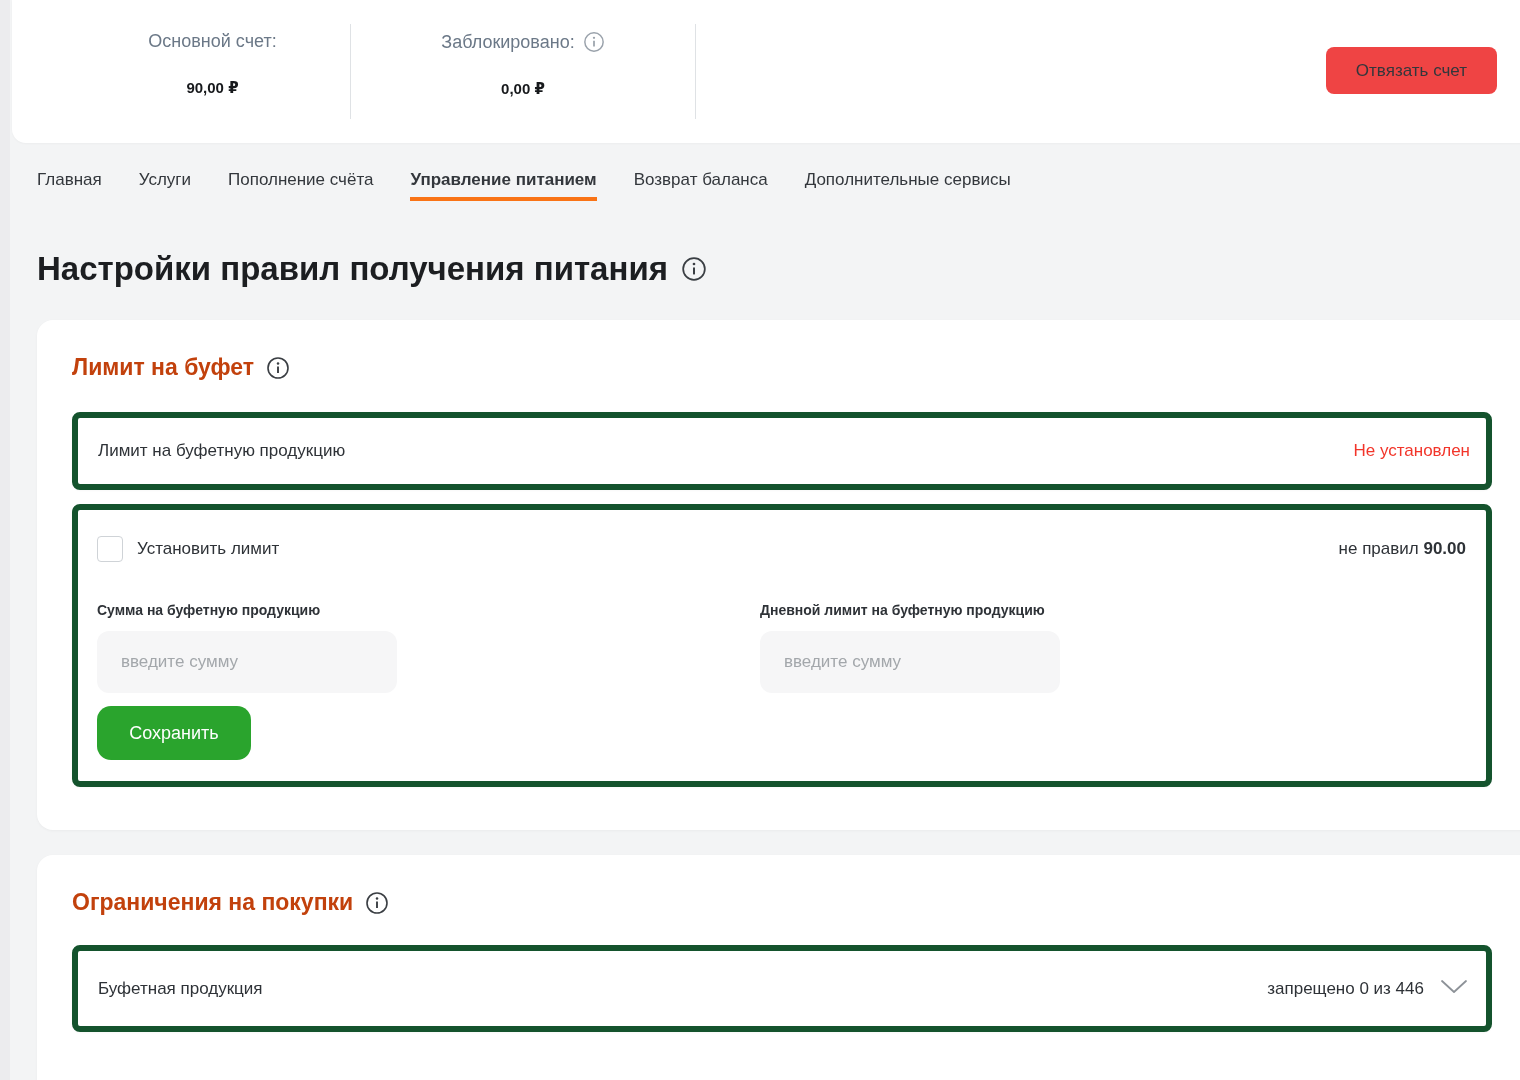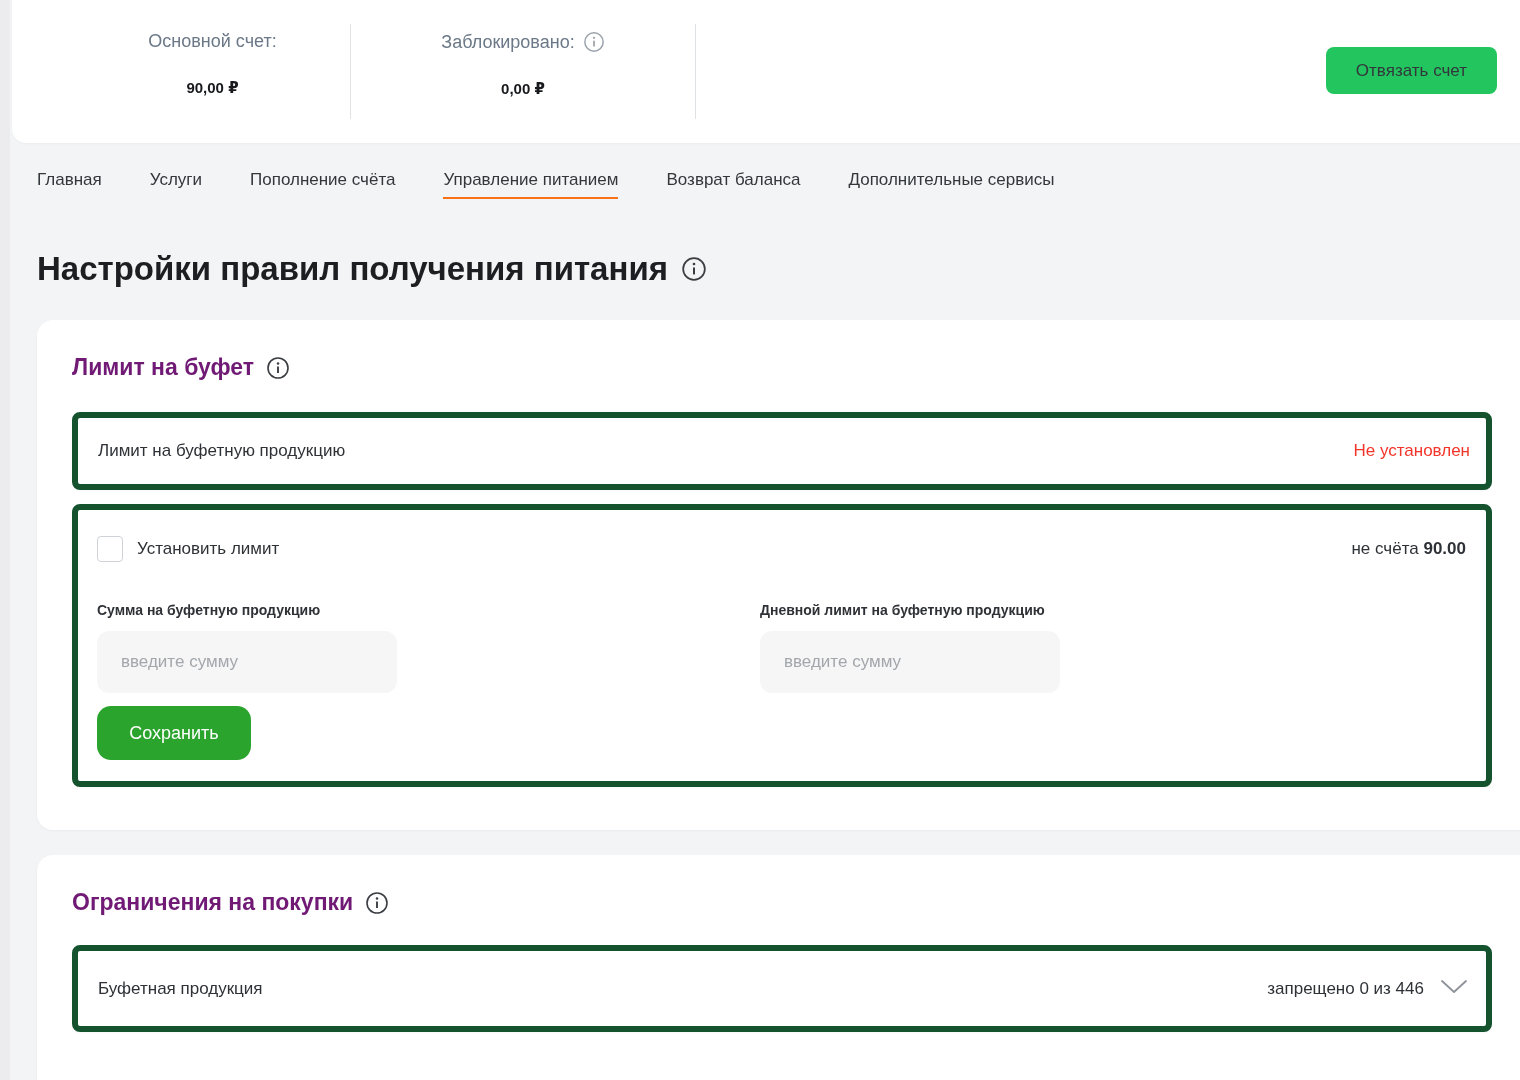--- a/index.html
+++ b/index.html
@@ -27,7 +27,7 @@
   .vdiv{width:1px;height:95px;margin-top:24px;background:#dfe2e5;}
   .unlink-btn{
     position:absolute;right:43px;top:47px;height:47px;padding:0 30px;
-    background:#22c55e;border:none;border-radius:8px;
+    background:#ef4444;border:none;border-radius:8px;
     font-family:inherit;font-size:17px;color:#33373c;cursor:pointer;
   }
 

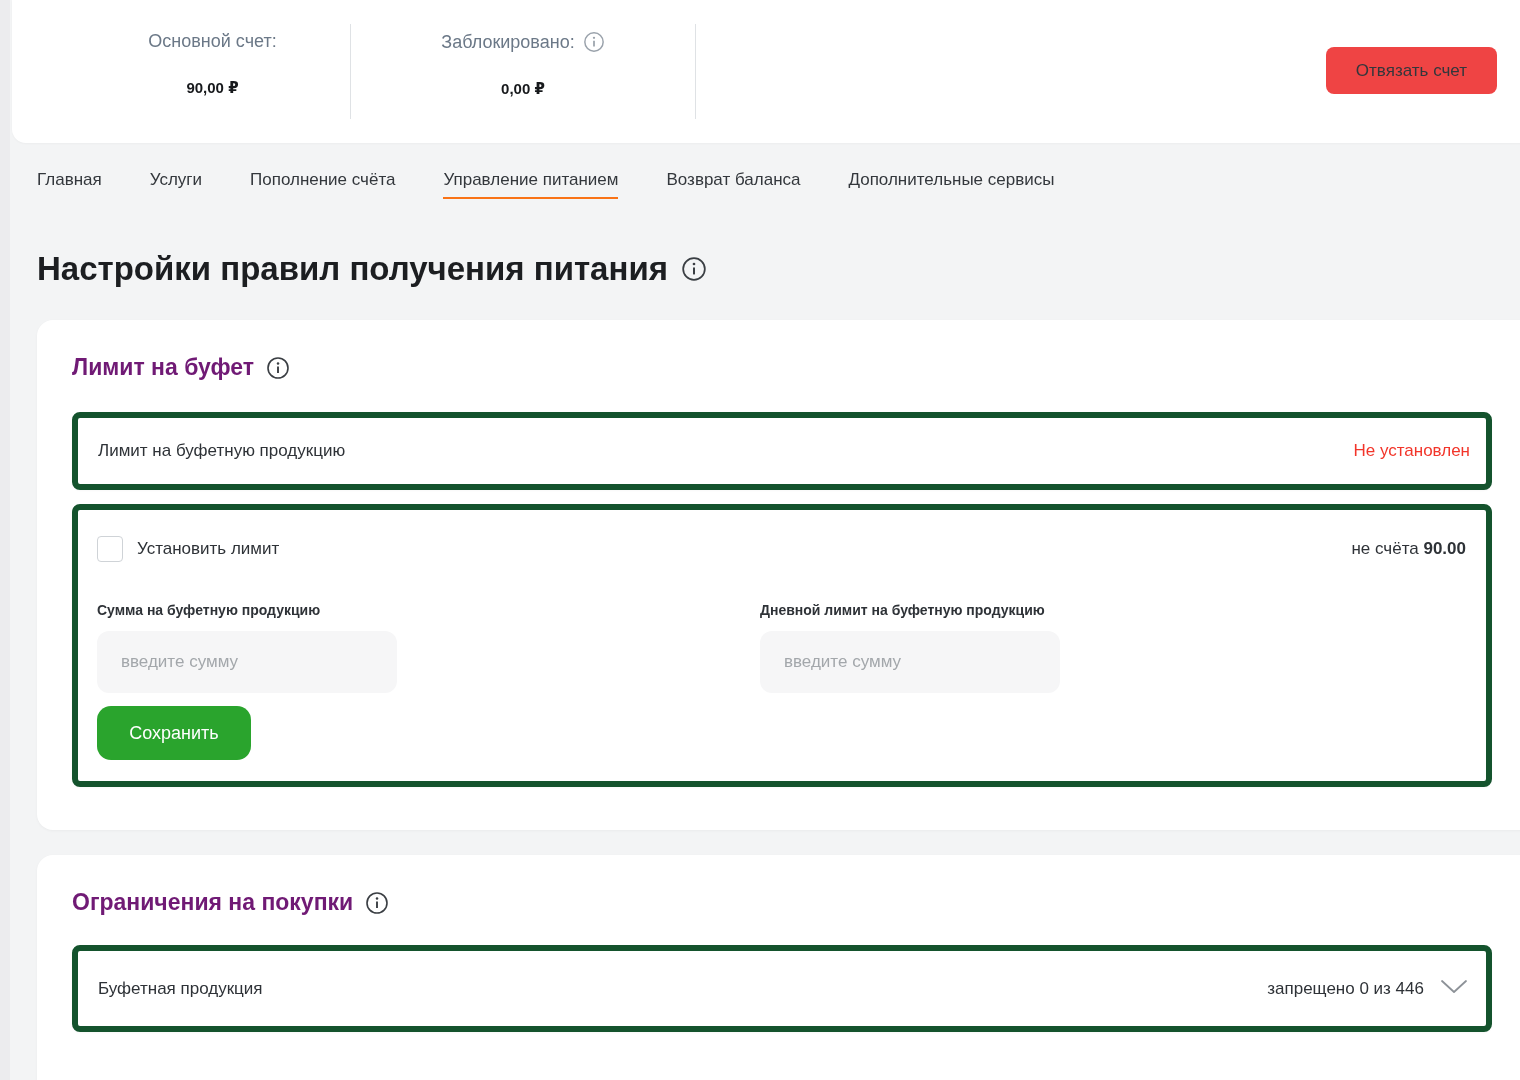--- a/index.html
+++ b/index.html
@@ -32,7 +32,7 @@
   }
 
   
-  .nav{position:absolute;left:37px;top:170px;display:flex;gap:48px;font-size:17px;color:#33373c;}
+  .nav{position:absolute;left:37px;top:170px;display:flex;gap:37px;font-size:17px;color:#33373c;}
   .nav-item{cursor:pointer;white-space:nowrap;padding-bottom:7px;}
   .nav-item.active{font-weight:400;border-bottom:2px solid #f97316;}
 

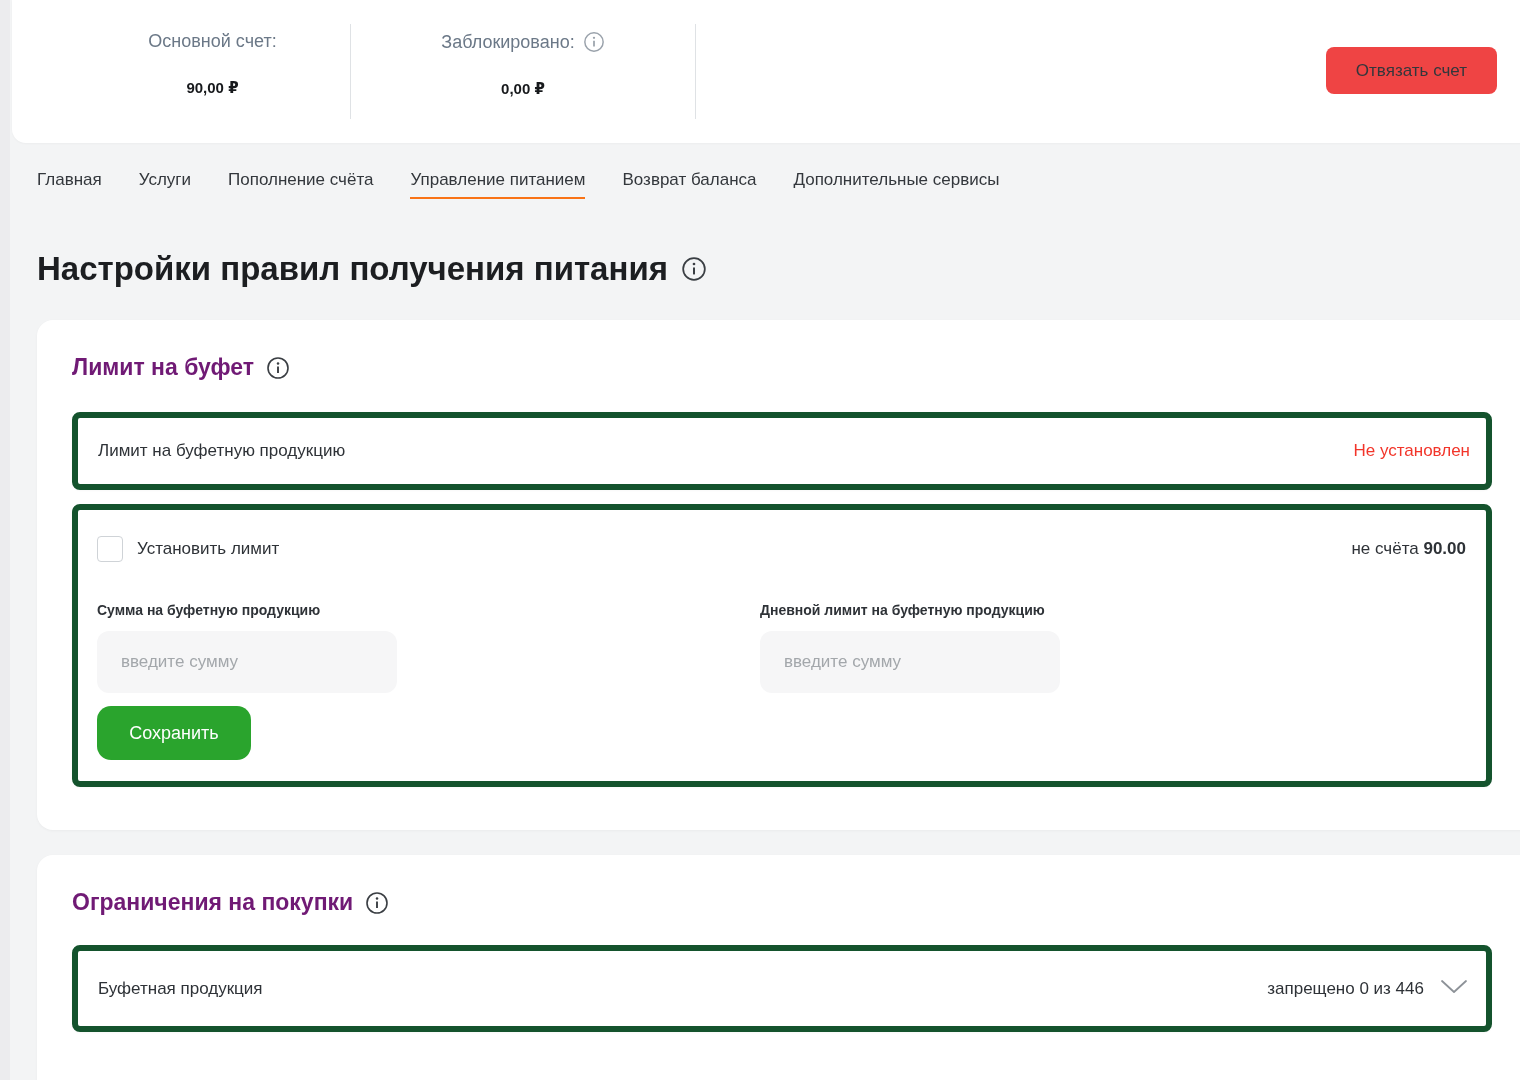--- a/index.html
+++ b/index.html
@@ -34,7 +34,7 @@
   
   .nav{position:absolute;left:37px;top:170px;display:flex;gap:37px;font-size:17px;color:#33373c;}
   .nav-item{cursor:pointer;white-space:nowrap;padding-bottom:7px;}
-  .nav-item.active{font-weight:400;border-bottom:2px solid #f97316;}
+  .nav-item.active{font-weight:700;border-bottom:4px solid #f97316;}
 
   
   .page-title{

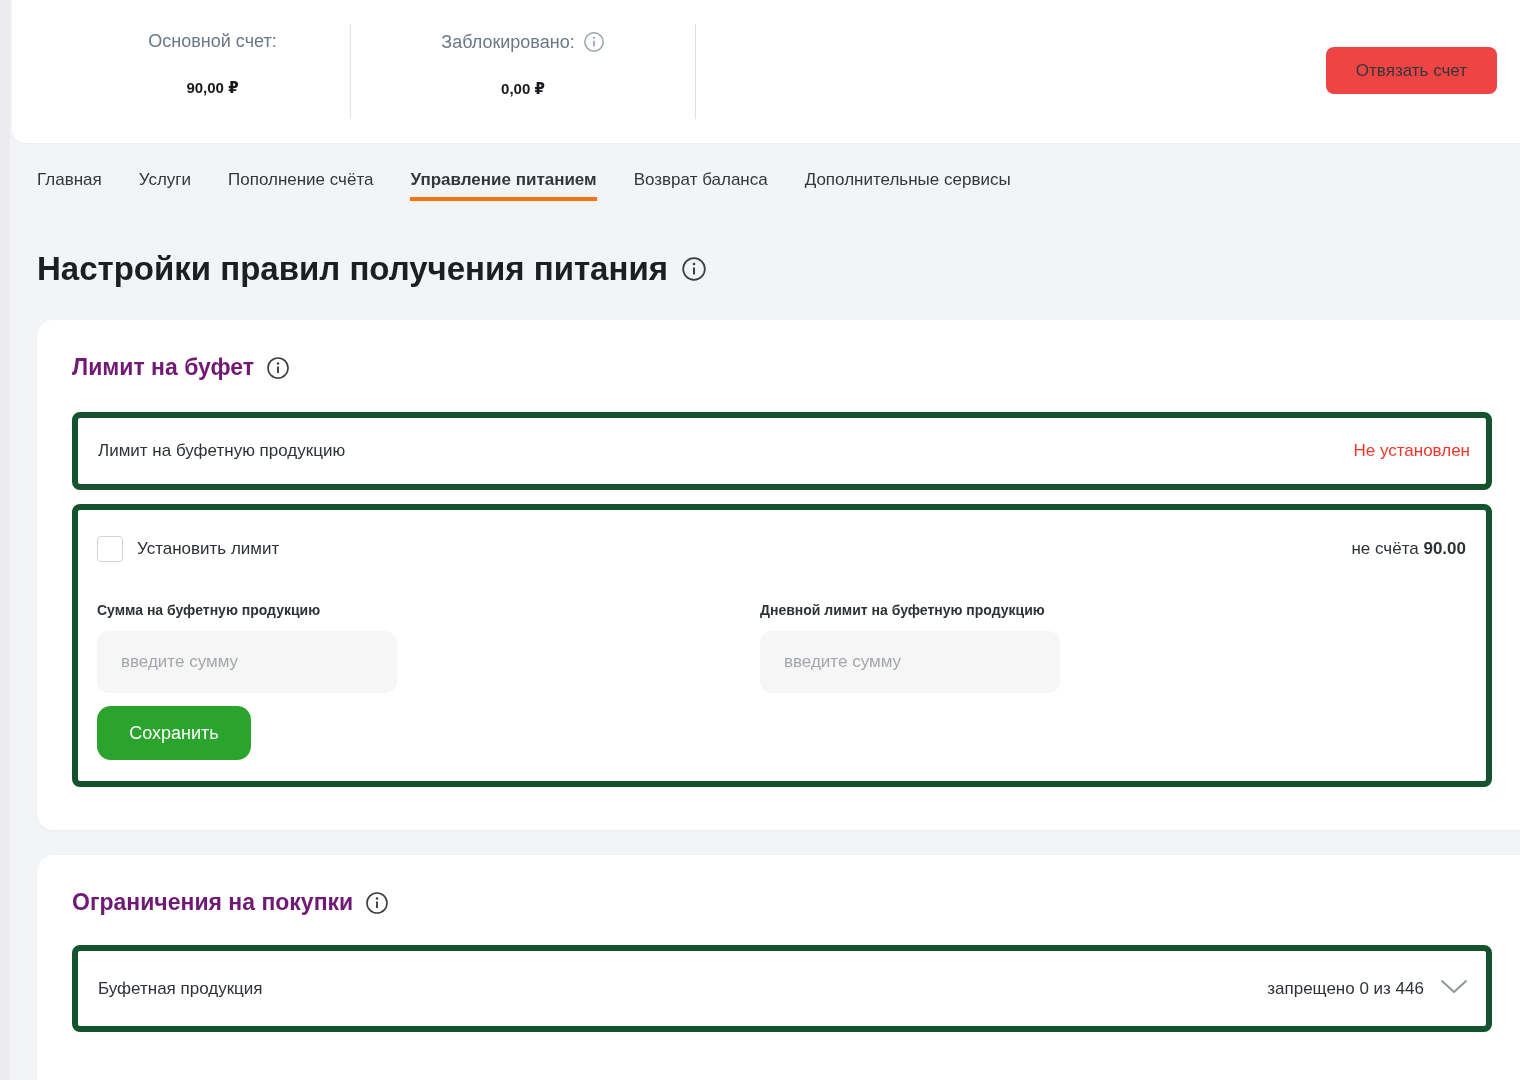--- a/index.html
+++ b/index.html
@@ -51,7 +51,7 @@
   .card1{top:320px;height:510px;padding:34px 48px 37px 35px;}
   .card2{top:855px;height:260px;padding:34px 48px 40px 35px;}
   .card h2{
-    margin:0;font-size:23px;font-weight:700;color:#701a75;
+    margin:0;font-size:23px;font-weight:700;color:#c2410c;
     display:flex;align-items:center;gap:12px;
   }
 

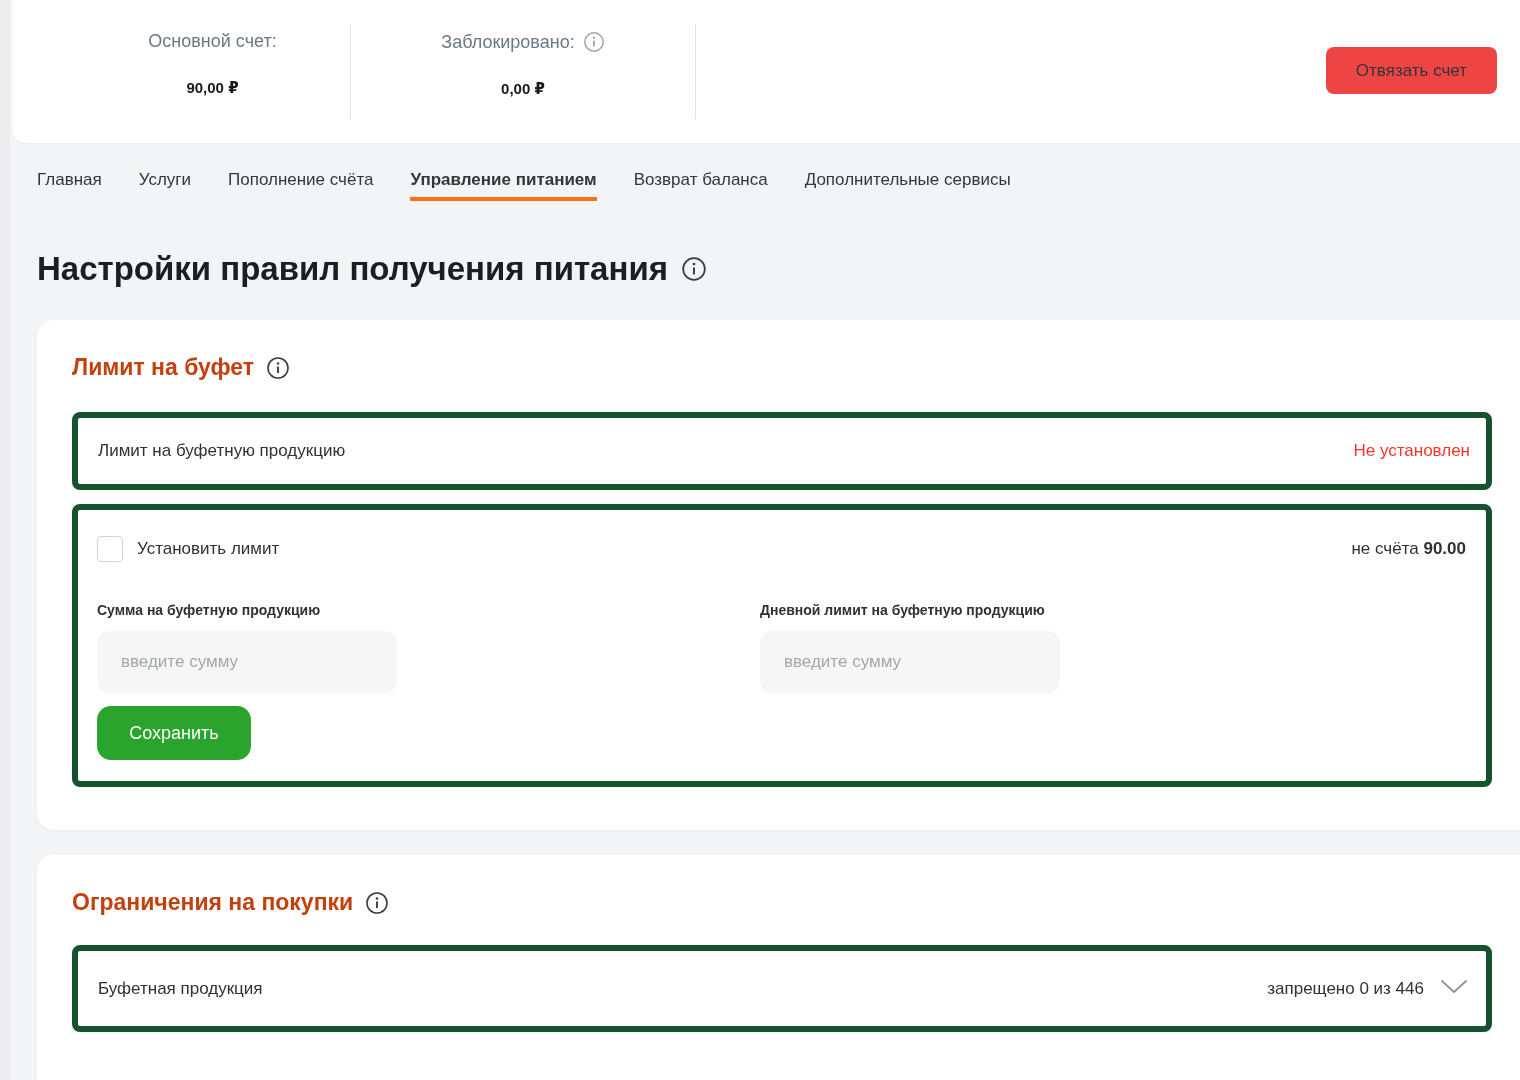--- a/index.html
+++ b/index.html
@@ -178,7 +178,7 @@
         <span class="checkbox"></span>
         <span class="check-label">Установить лимит</span>
         <span class="grow"></span>
-        <span class="max-note"><span>не счёта </span><b>90.00</b></span>
+        <span class="max-note"><span>не правил </span><b>90.00</b></span>
       </div>
 
       <div class="fields">

